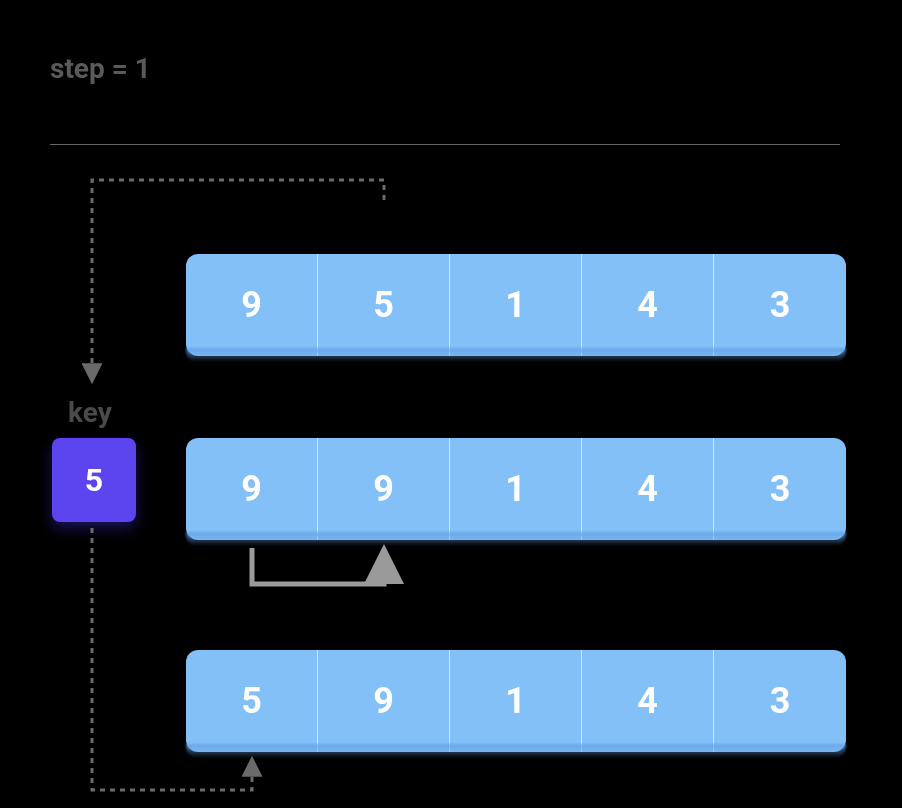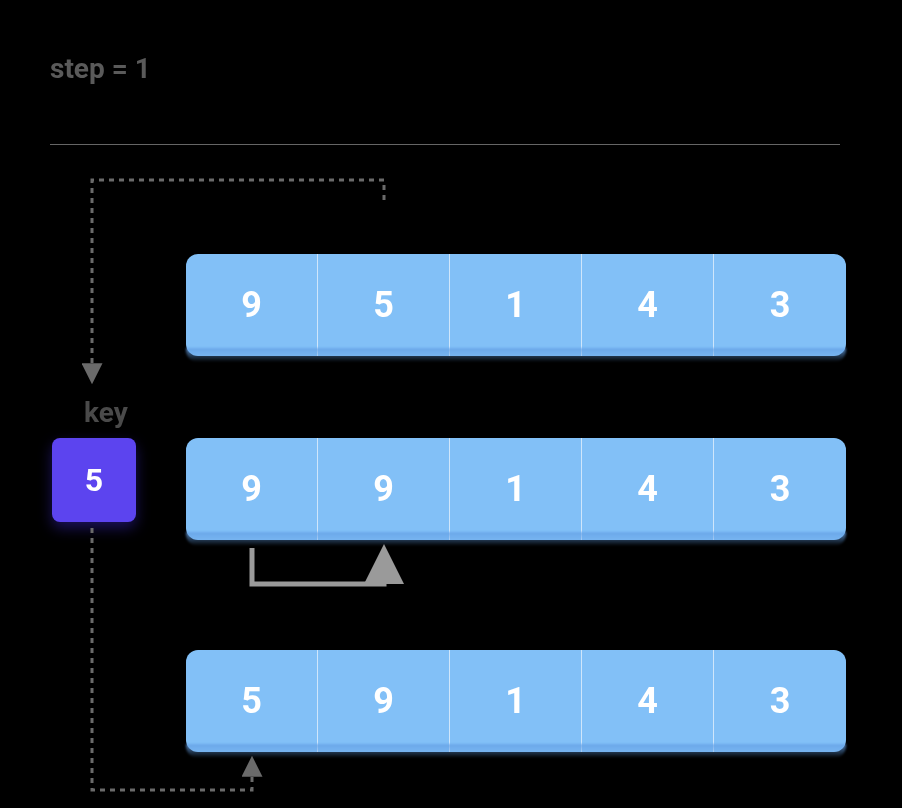--- a/index.html
+++ b/index.html
@@ -70,7 +70,7 @@
   .key-label {
     position: absolute;
     top: 396px;
-    left: 84px;
+    left: 68px;
     color: #4a4a4a;
     font-size: 28px;
     font-weight: 700;

